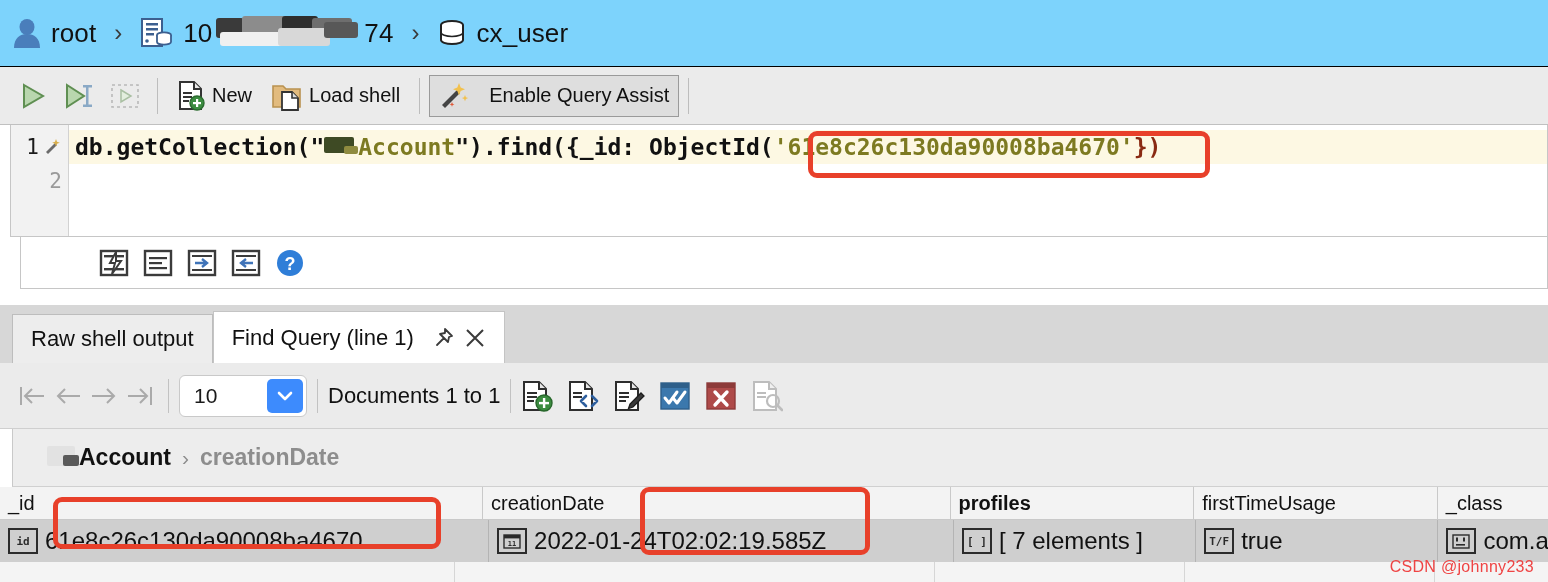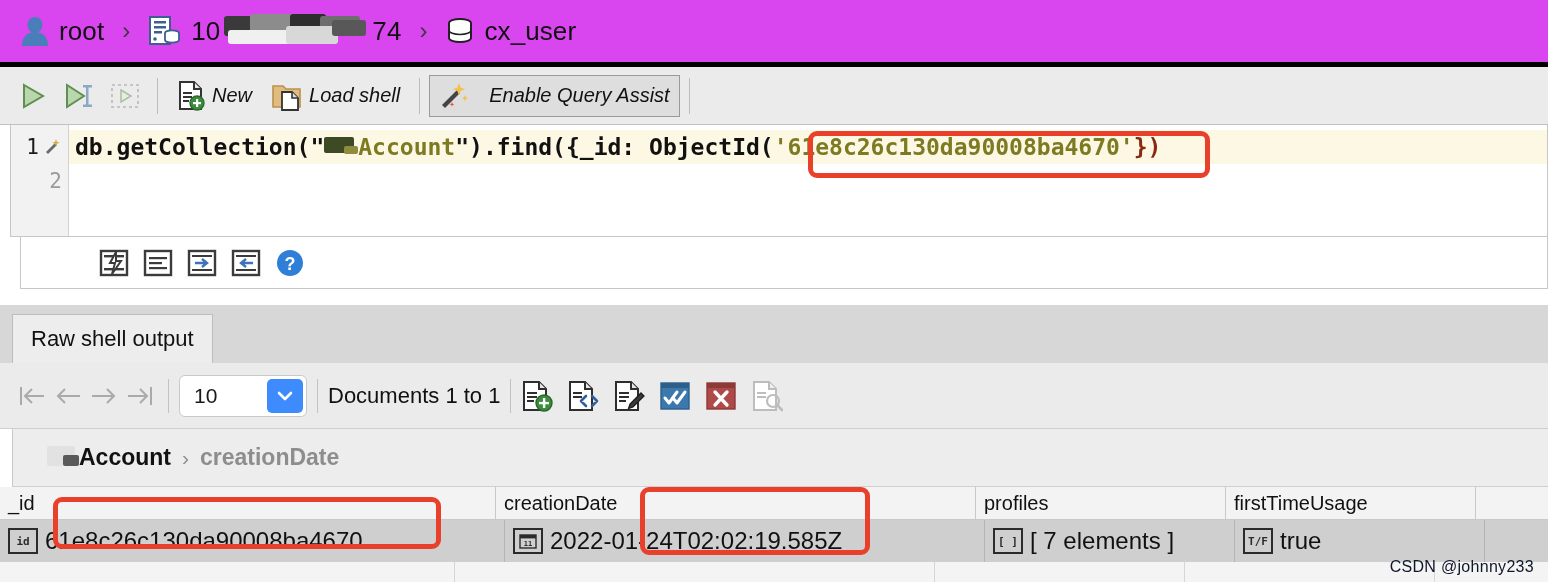--- a/index.html
+++ b/index.html
@@ -20,12 +20,12 @@
   
   .topbar {
     height: 67px;
-    background: #d946ef;
-    display: flex;
-    align-items: center;
-    padding-left: 20px;
-    box-sizing: border-box;
-    border-bottom: 5px solid #000000;
+    background: #7dd3fc;
+    display: flex;
+    align-items: center;
+    padding-left: 12px;
+    box-sizing: border-box;
+    border-bottom: 1px solid #000000;
   }
   .crumb {
     display: flex;

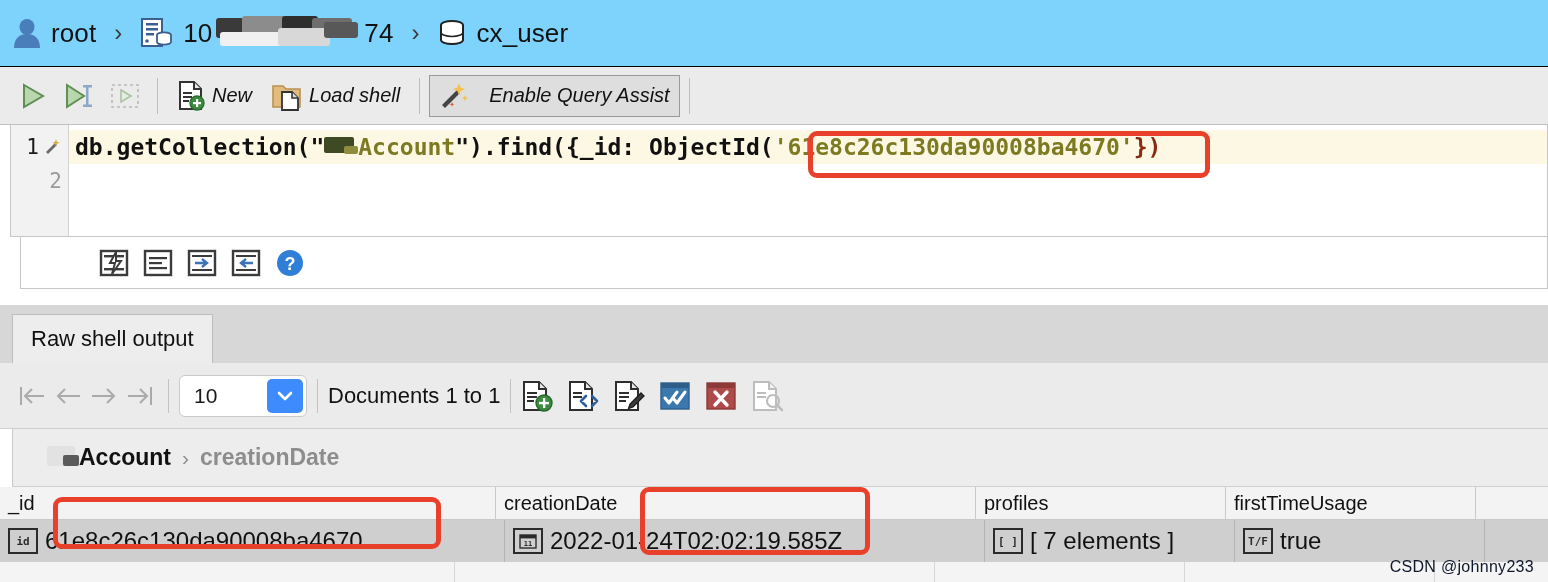--- a/index.html
+++ b/index.html
@@ -62,7 +62,6 @@
     border-bottom: 1px solid #c0c0c0;
     box-sizing: border-box;
     padding-left: 10px;
-    font-style: italic;
   }
   .tb-btn {
     display: flex;

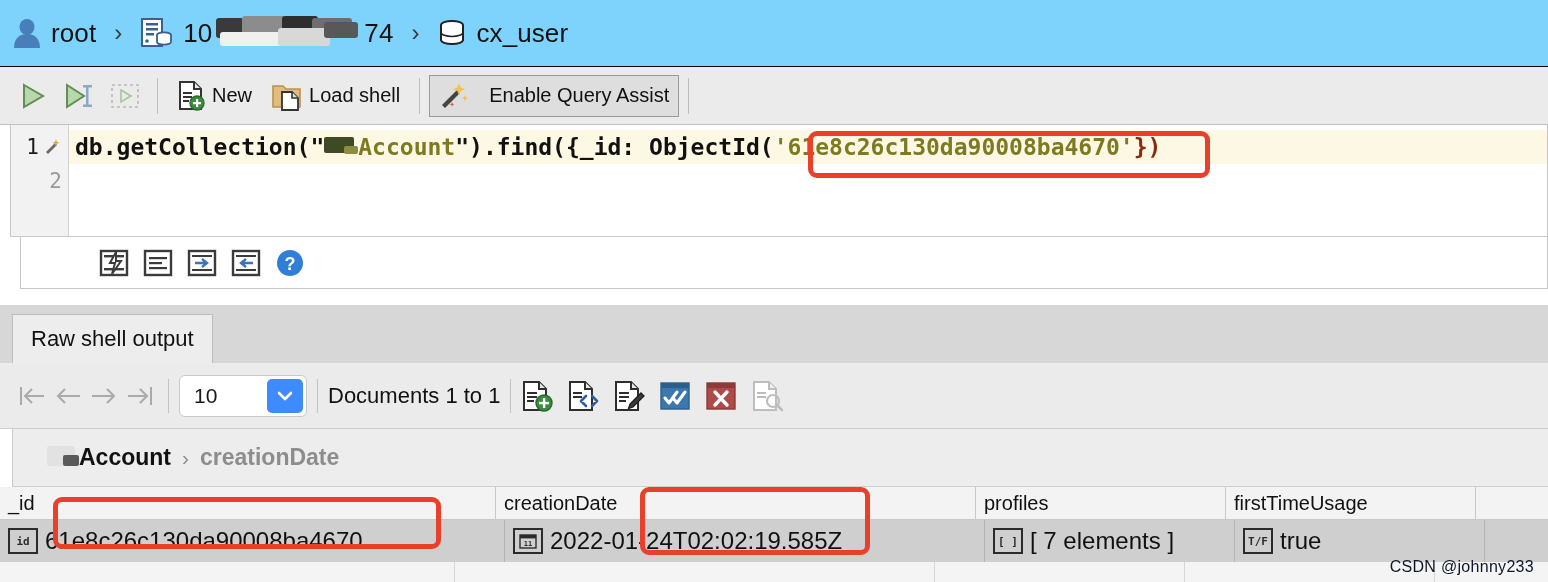--- a/index.html
+++ b/index.html
@@ -531,6 +531,21 @@
 <div class="tabstrip">
   <div class="tab">
     <span>Raw shell output</span>
+  </div>
+  <div class="tab active">
+    <span>Find Query (line 1)</span>
+    <span class="tab-icons">
+      <span>
+        <svg class="icon-svg" width="22" height="22" viewBox="0 0 22 22">
+          <path d="M13 2 l7 7 -3 1 -1 5 -4-4 -7 7 7-7 -4-4 5-1 z" fill="none" stroke="#3b3b3b" stroke-width="1.8" stroke-linejoin="round"></path>
+        </svg>
+      </span>
+      <span>
+        <svg class="icon-svg" width="22" height="22" viewBox="0 0 22 22">
+          <path d="M3 3 L19 19 M19 3 L3 19" stroke="#3b3b3b" stroke-width="2" fill="none"></path>
+        </svg>
+      </span>
+    </span>
   </div>
 </div>
 

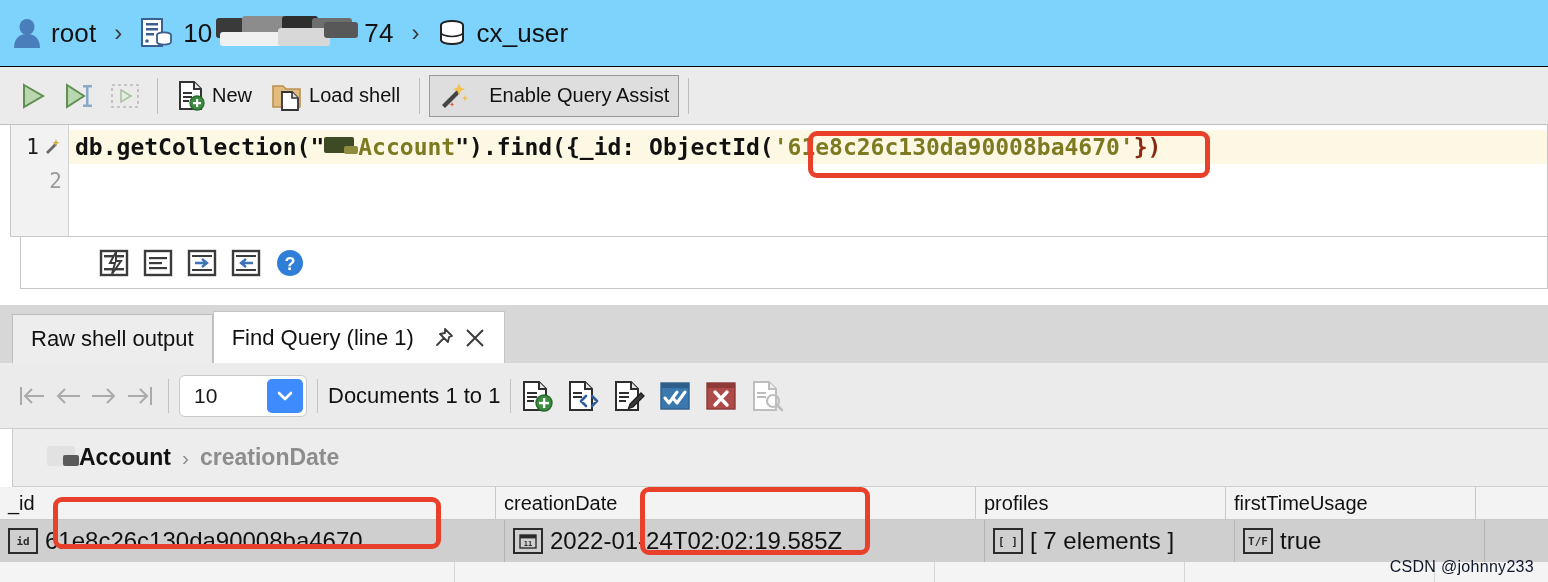--- a/index.html
+++ b/index.html
@@ -664,7 +664,7 @@
   <div class="thead">
     <div class="th" style="width:496px;">_id</div>
     <div class="th" style="width:480px;">creationDate</div>
-    <div class="th" style="width:250px;">profiles</div>
+    <div class="th" style="width:250px;font-weight:bold;">profiles</div>
     <div class="th" style="width:250px;">firstTimeUsage</div>
   </div>
 

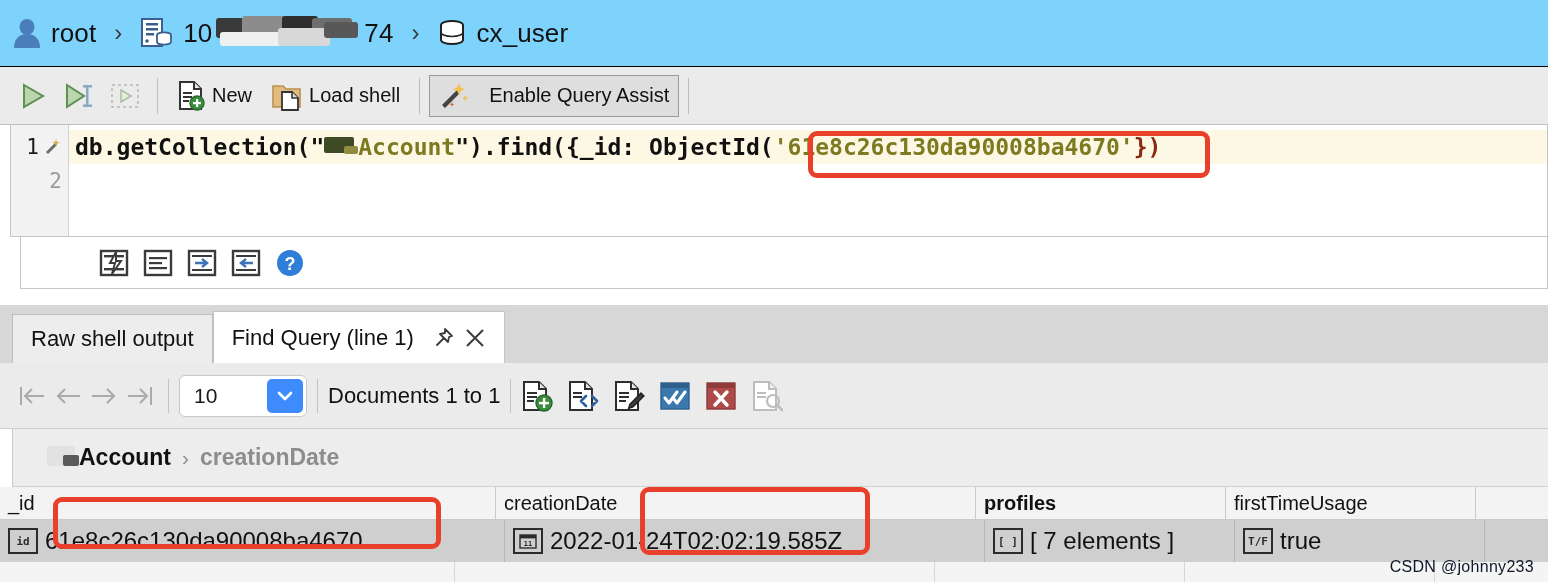--- a/index.html
+++ b/index.html
@@ -666,6 +666,7 @@
     <div class="th" style="width:480px;">creationDate</div>
     <div class="th" style="width:250px;font-weight:bold;">profiles</div>
     <div class="th" style="width:250px;">firstTimeUsage</div>
+    <div class="th" style="width:113px;border-right:none;">_class</div>
   </div>
 
   <div class="trow selected">

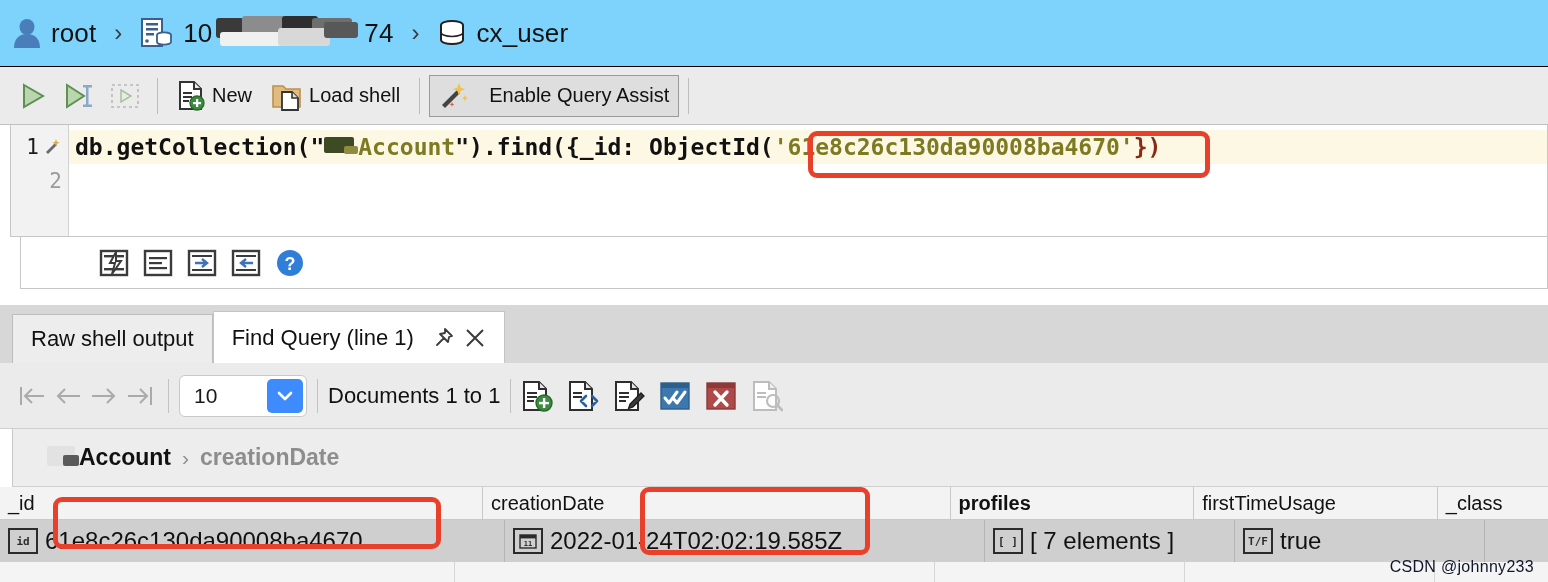--- a/index.html
+++ b/index.html
@@ -692,6 +692,17 @@
       <span class="type-icon">T/F</span>
       <span>true</span>
     </div>
+    <div class="td" style="width:113px;border-right:none;">
+      <span class="type-icon">
+        <svg class="icon-svg" width="18" height="15" viewBox="0 0 18 15">
+          <rect x="1" y="1" width="16" height="13" fill="none" stroke="#2b2b2b" stroke-width="1.4"></rect>
+          <rect x="4" y="3.5" width="2" height="4" fill="#2b2b2b"></rect>
+          <rect x="11" y="3.5" width="2" height="4" fill="#2b2b2b"></rect>
+          <rect x="4" y="10" width="9" height="1.6" fill="#2b2b2b"></rect>
+        </svg>
+      </span>
+      <span>com.a</span>
+    </div>
   </div>
 
   <div class="trow empty">

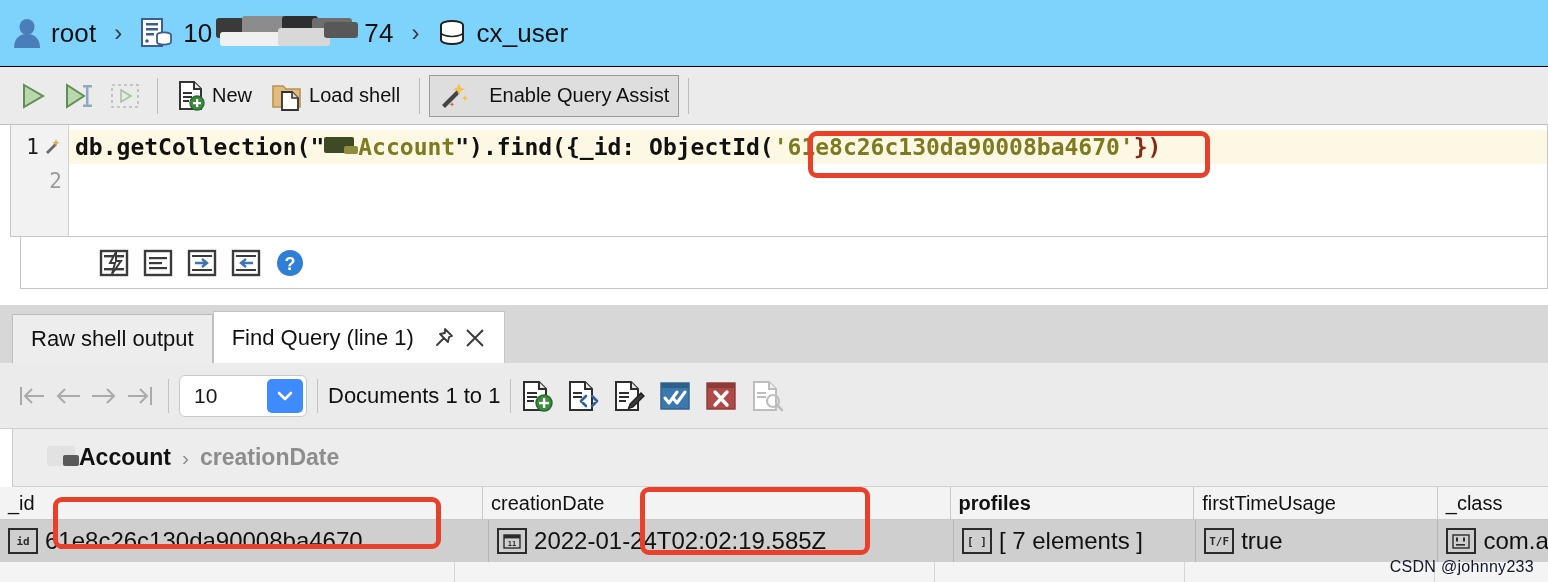--- a/index.html
+++ b/index.html
@@ -327,7 +327,7 @@
     right: 14px;
     bottom: 6px;
     font-size: 16px;
-    color: #0f172a;
+    color: #ef4444;
     letter-spacing: 0.3px;
   }
   .icon-svg { display: block; }

